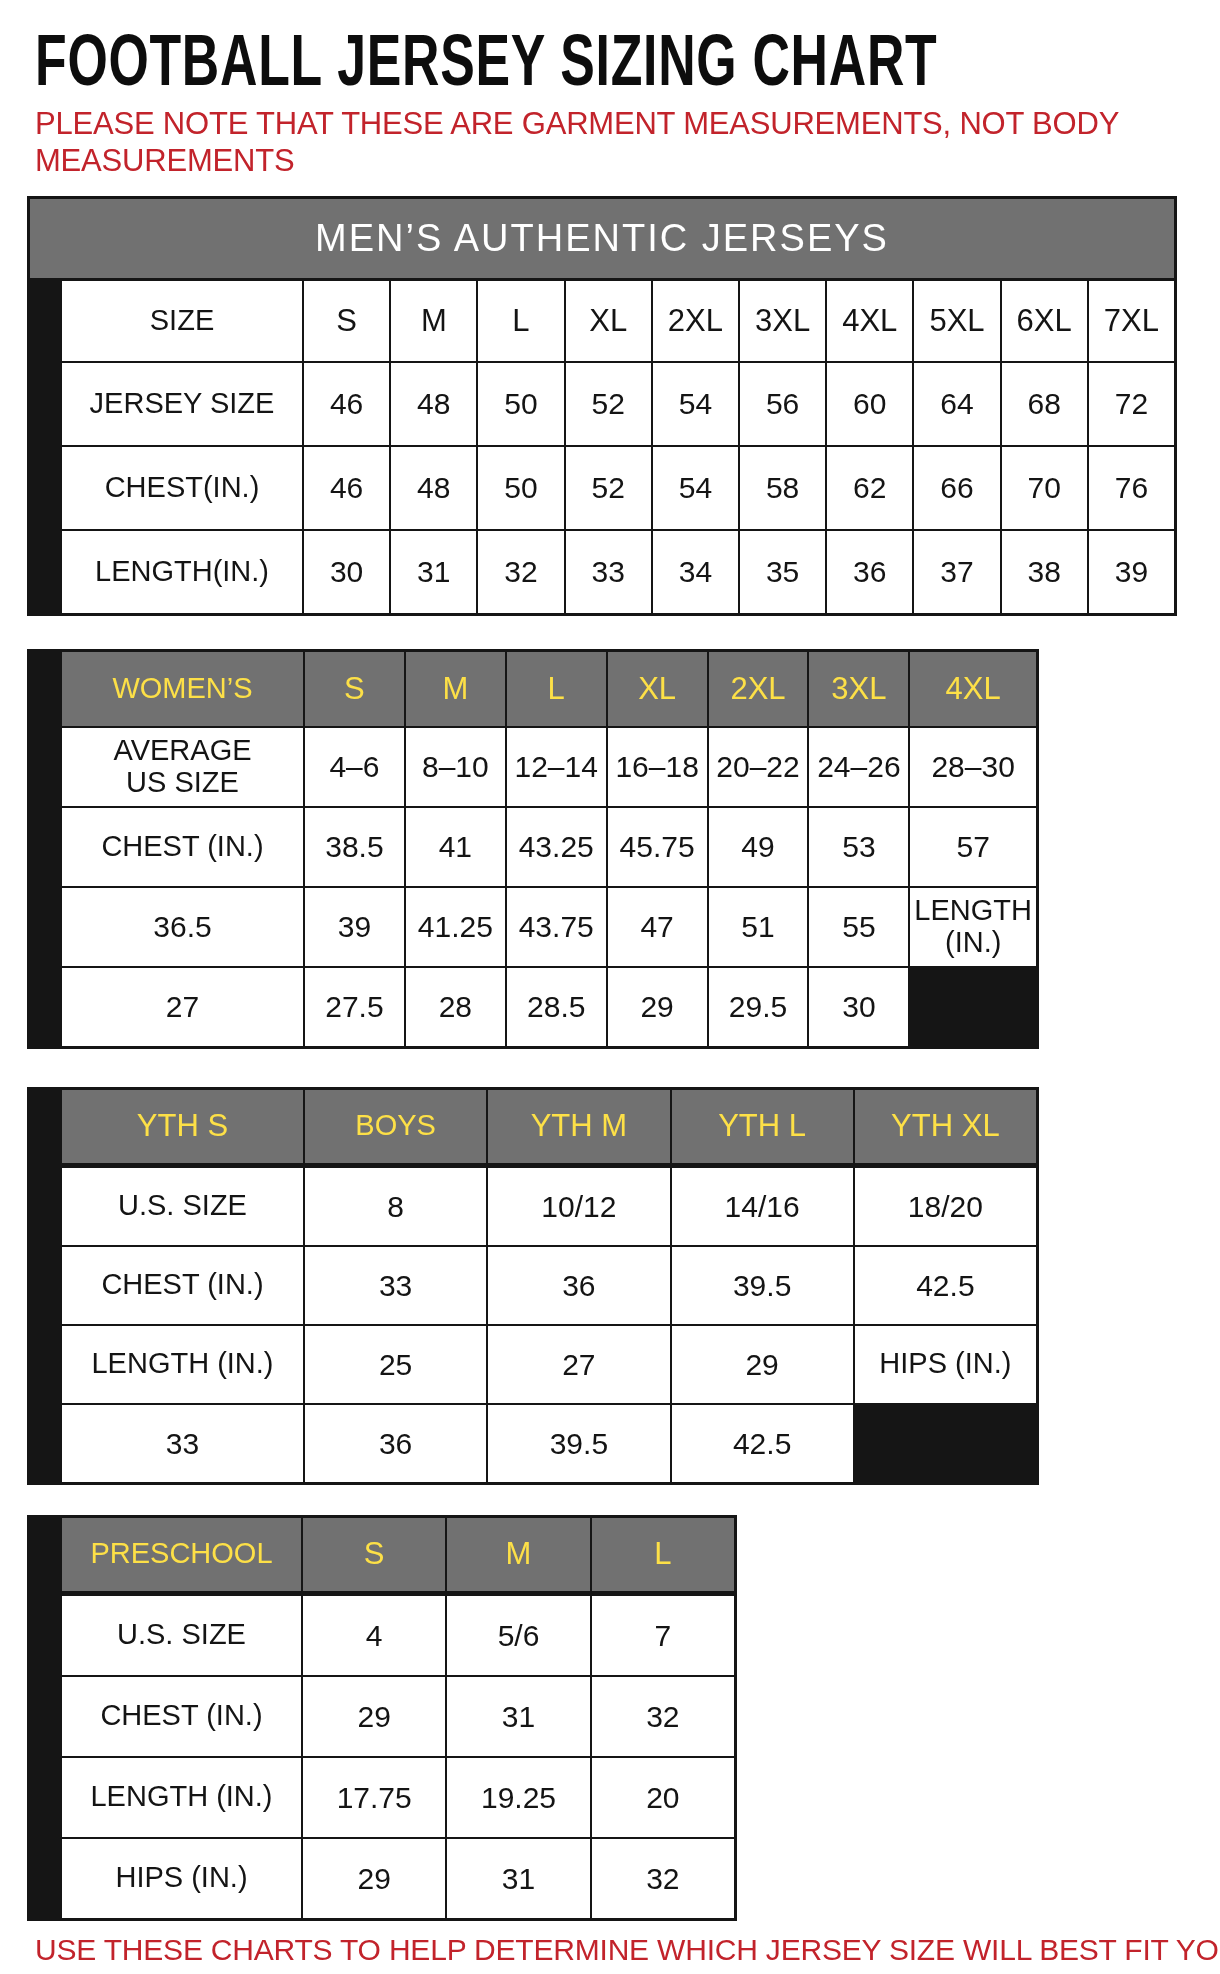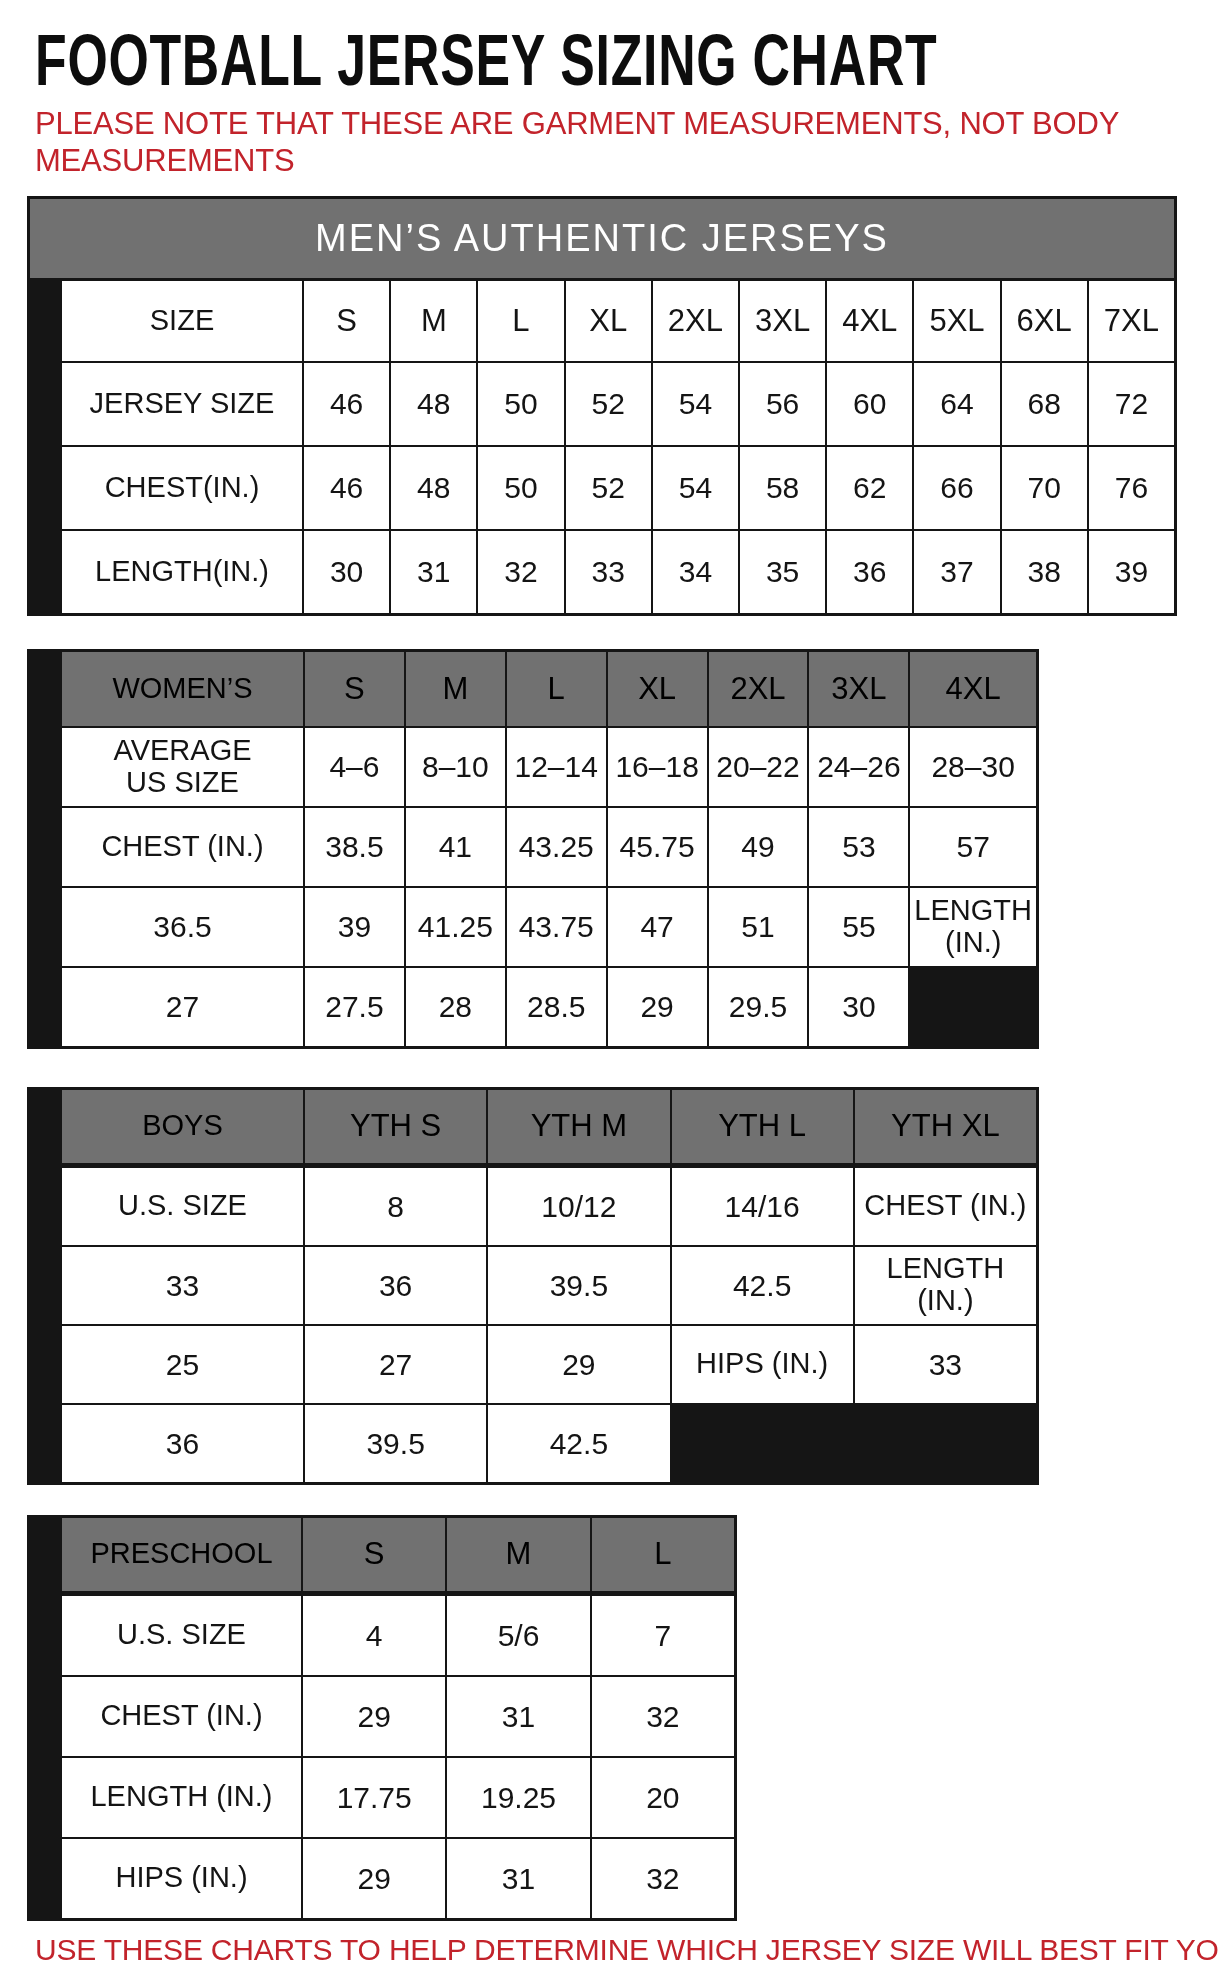--- a/index.html
+++ b/index.html
@@ -80,7 +80,7 @@
     padding: 2px 4px;
   }
   .cell.head { font-size: 31px; }
-  .cell.gray { background: var(--gray, #717171); color: #000000; }
+  .cell.gray { background: var(--gray, #717171); color: #fde047; }
   .thick-head .cell.head { border-bottom: 3px solid var(--line, #151515); }
   .cell.label { font-size: 29px; }
 

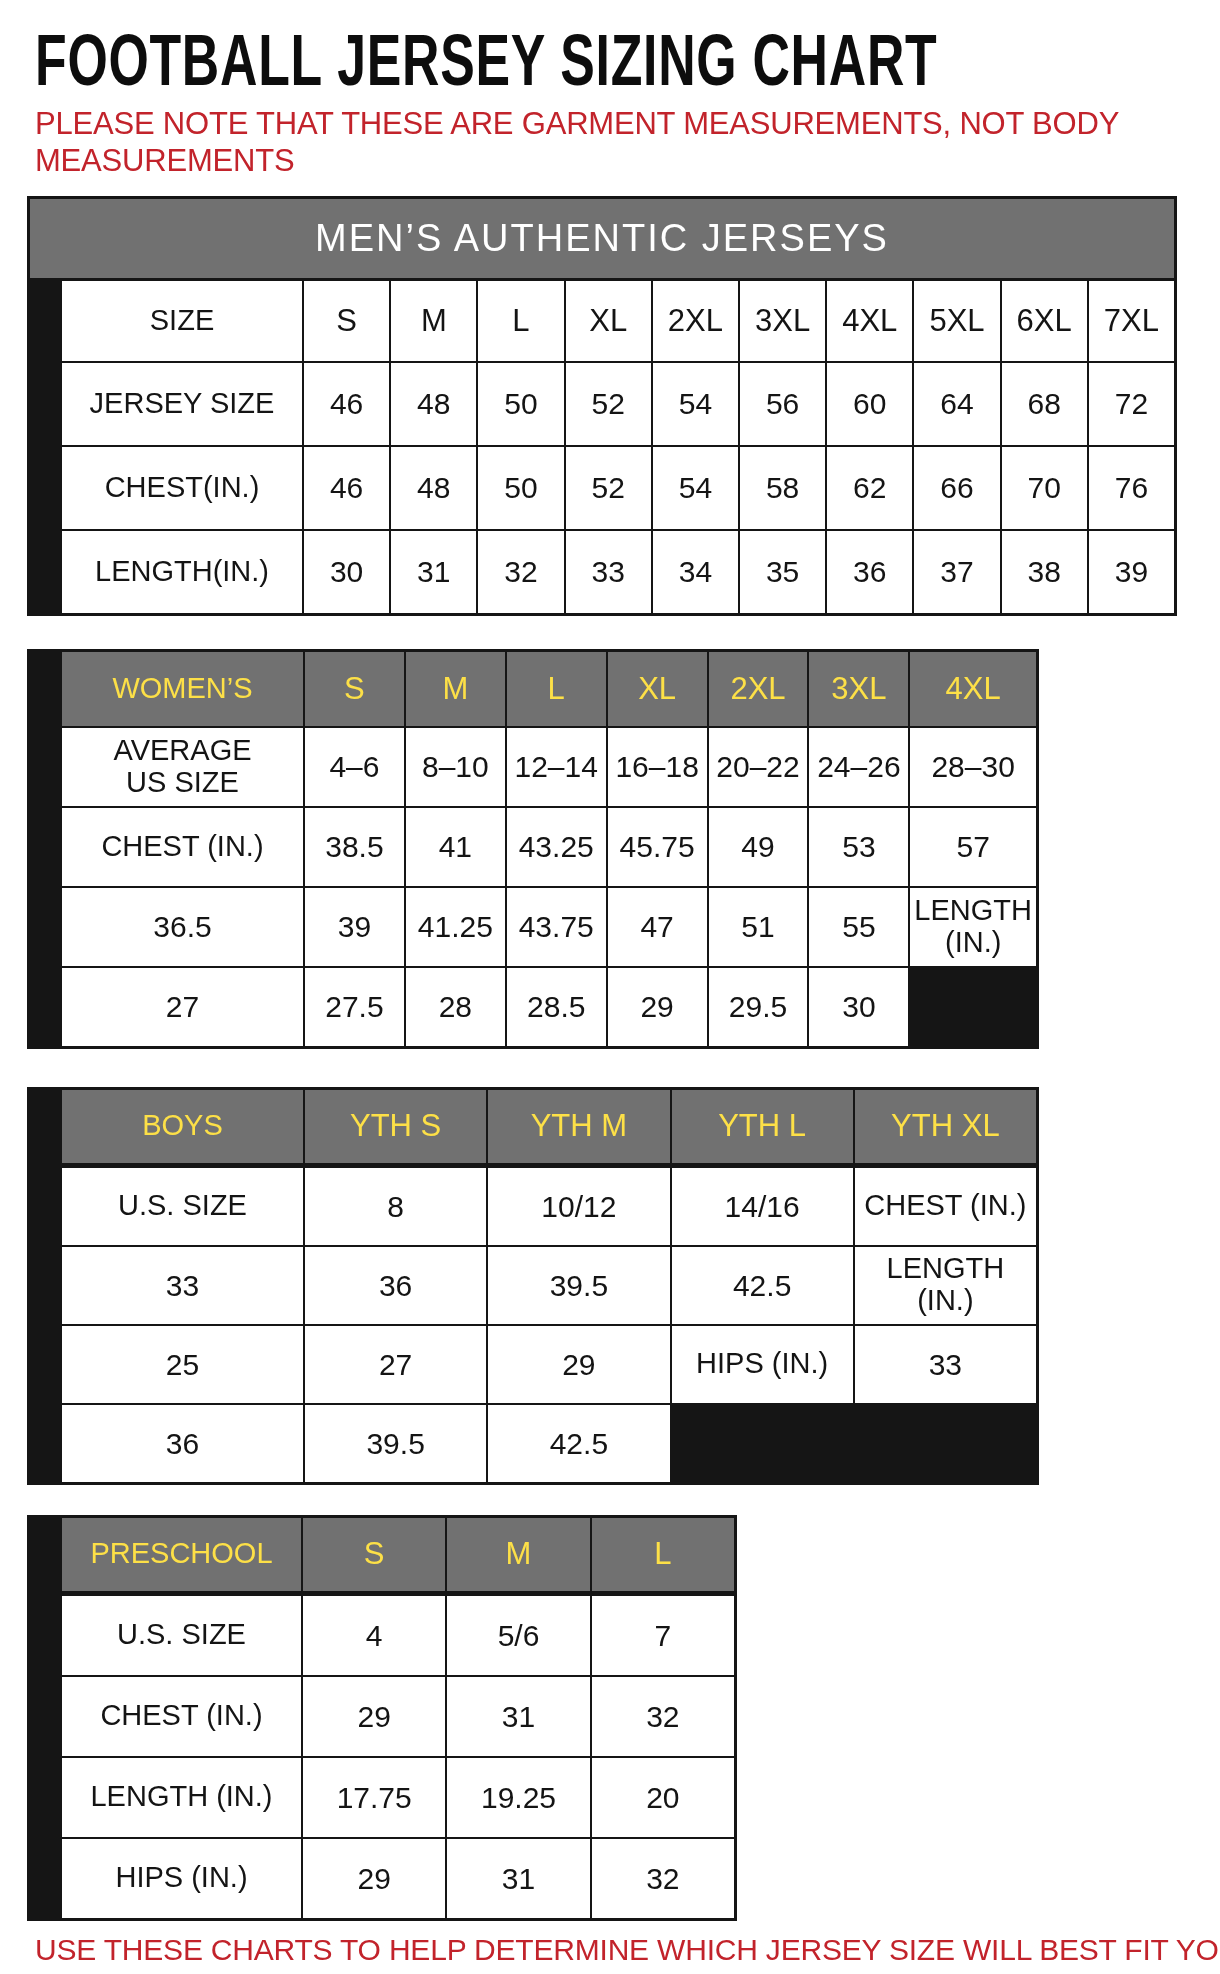--- a/index.html
+++ b/index.html
@@ -199,8 +199,8 @@
 
   <section class="tablewrap boys-wrap">
     <div class="grid grid-boys thick-head">
+        <div class="cell head gray">YTH S</div>
         <div class="cell head label gray">BOYS</div>
-        <div class="cell head gray">YTH S</div>
         <div class="cell head gray">YTH M</div>
         <div class="cell head gray">YTH L</div>
         <div class="cell head gray">YTH XL</div>

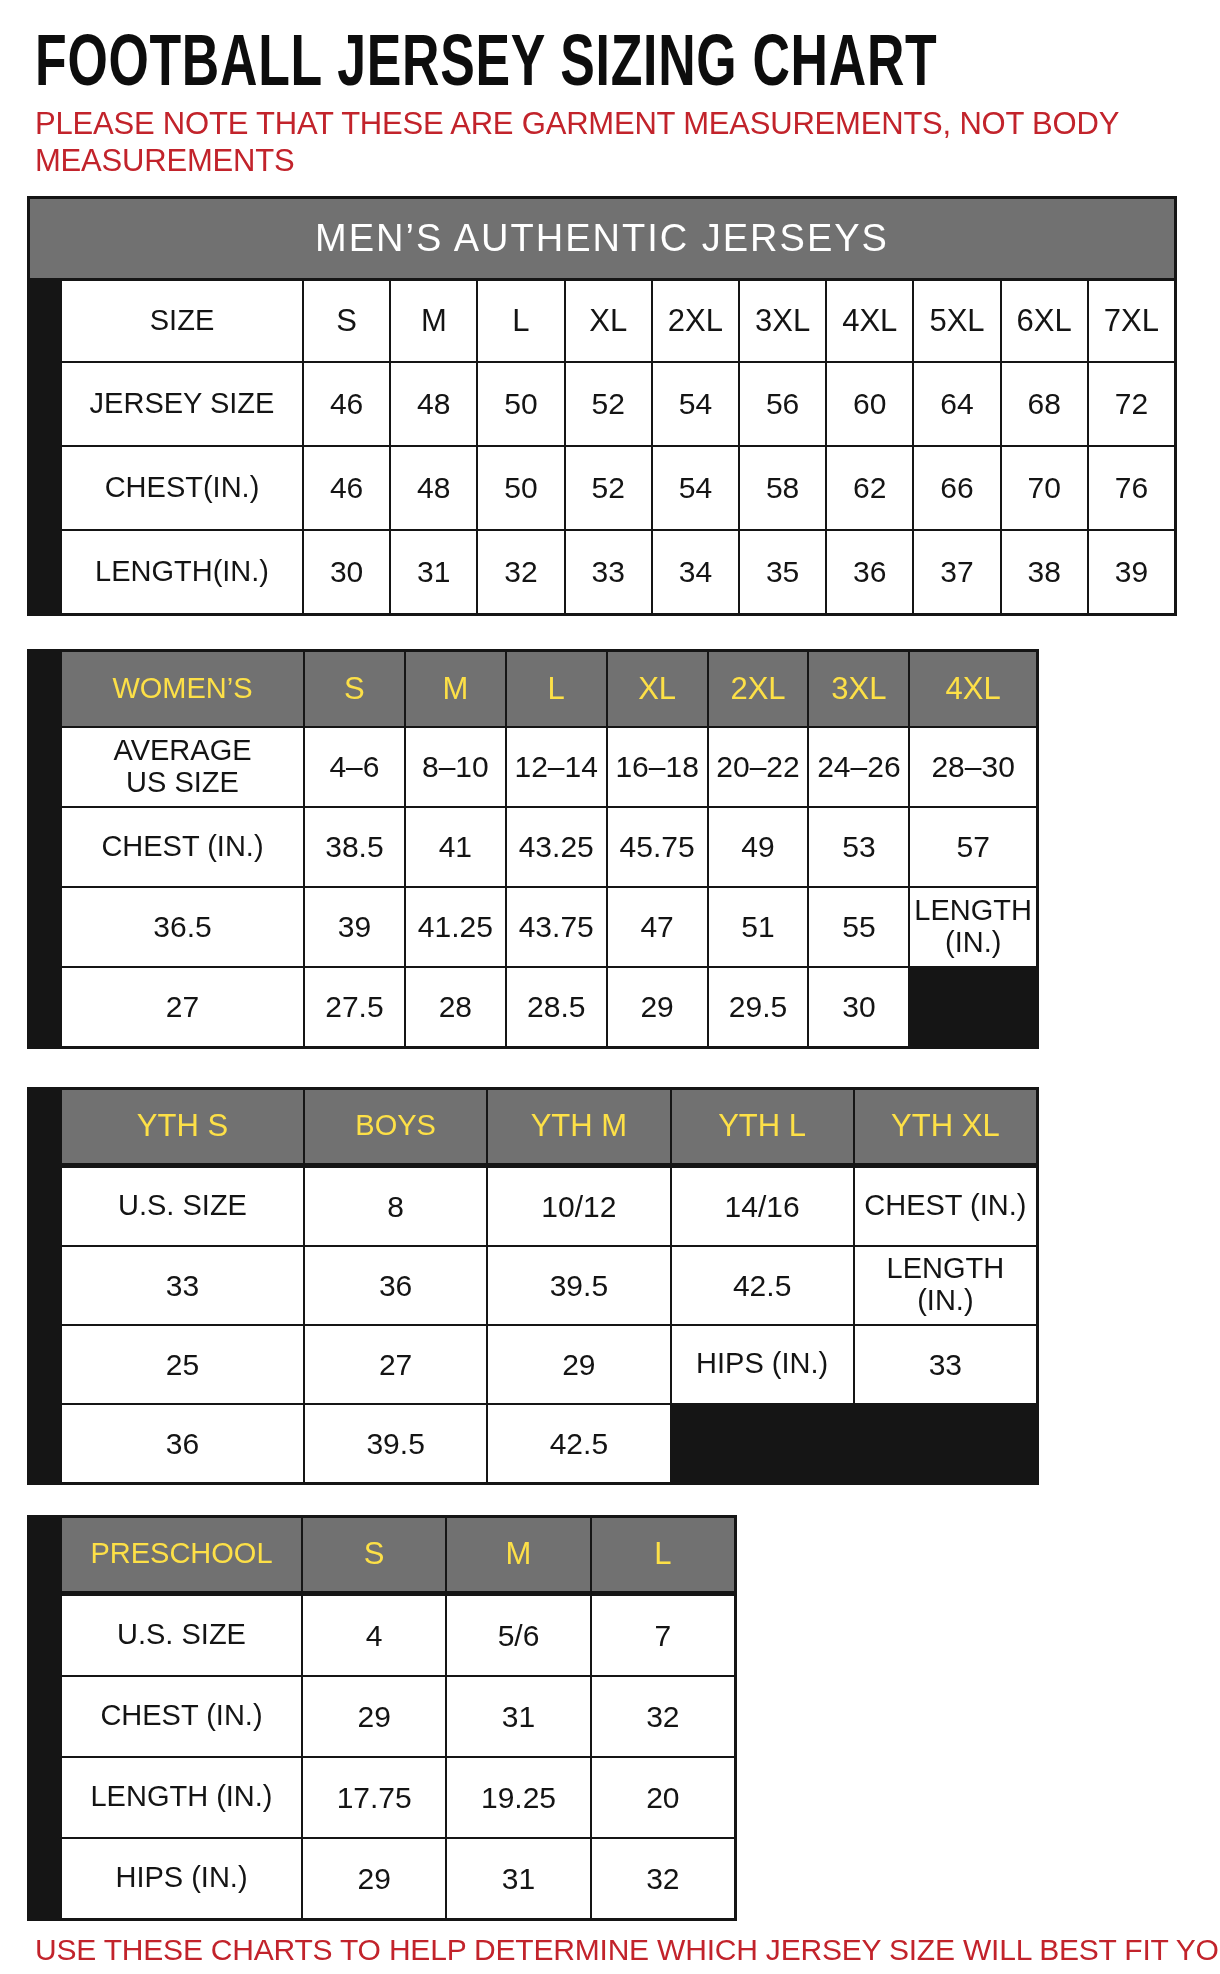--- a/index.html
+++ b/index.html
@@ -208,6 +208,7 @@
         <div class="cell value">8</div>
         <div class="cell value">10/12</div>
         <div class="cell value">14/16</div>
+        <div class="cell value">18/20</div>
         <div class="cell label">CHEST (IN.)</div>
         <div class="cell value">33</div>
         <div class="cell value">36</div>

